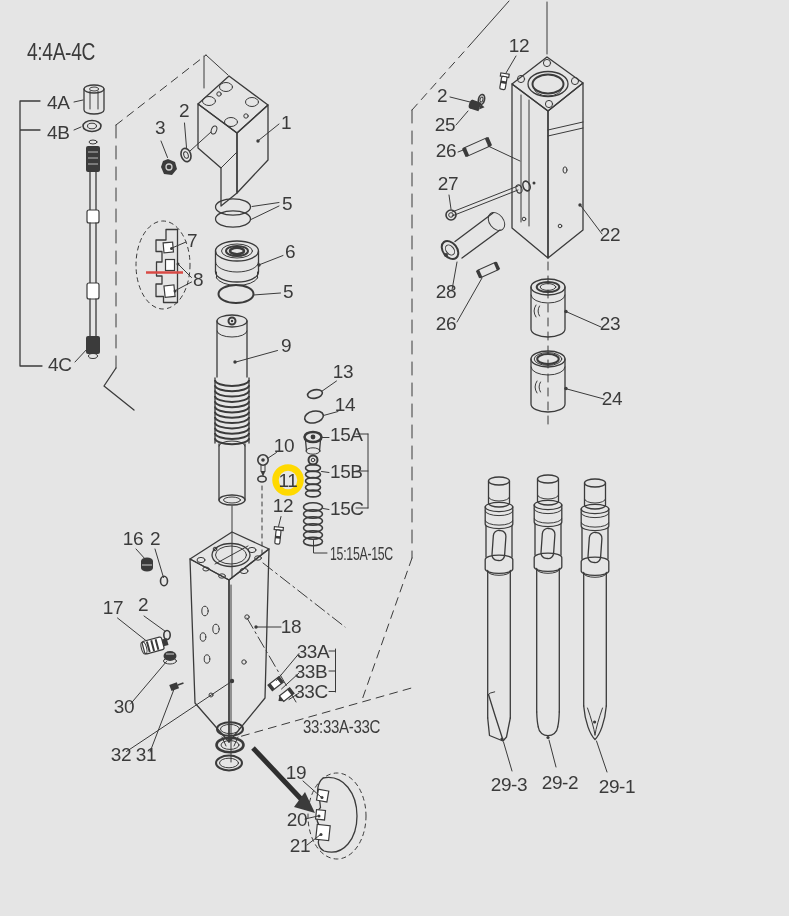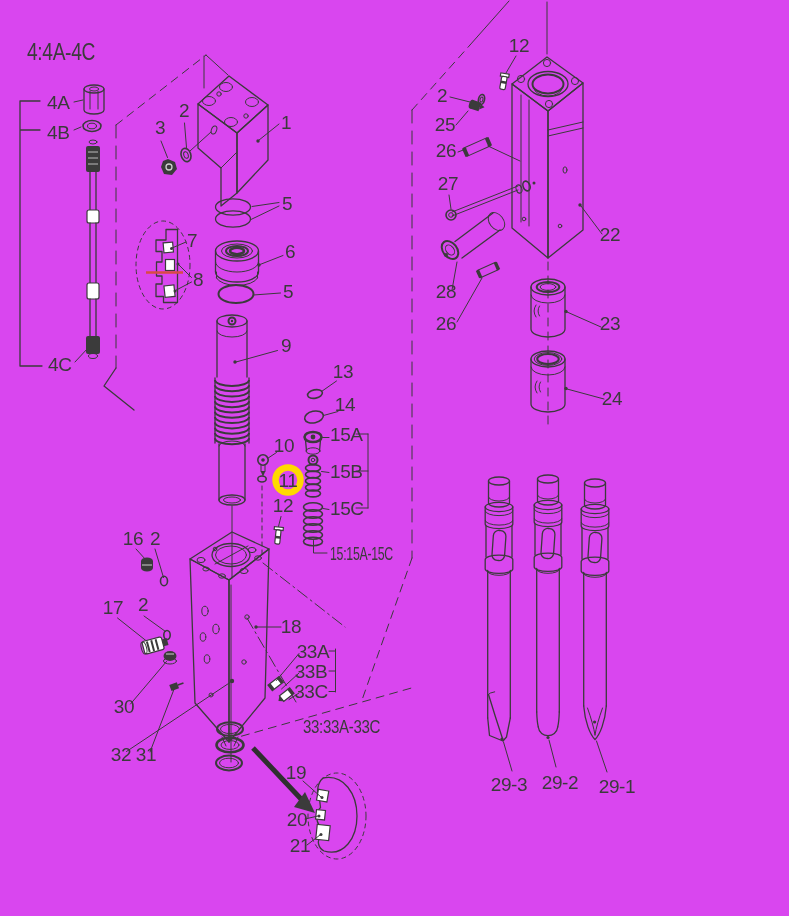--- a/index.html
+++ b/index.html
@@ -3,7 +3,7 @@
 <meta charset="utf-8">
 <style>
   html,body{margin:0;padding:0;background:#ffffff;}
-  #stage{position:relative;width:789px;height:916px;background:#d946ef;overflow:hidden;}
+  #stage{position:relative;width:789px;height:916px;background:#e5e5e5;overflow:hidden;}
   svg{position:absolute;left:0;top:0;}
   .s{stroke:#3b3b3b;fill:none;stroke-width:1.3;stroke-linecap:round;stroke-linejoin:round;}
   .s1{stroke:#3b3b3b;fill:none;stroke-width:1;stroke-linecap:round;stroke-linejoin:round;}

